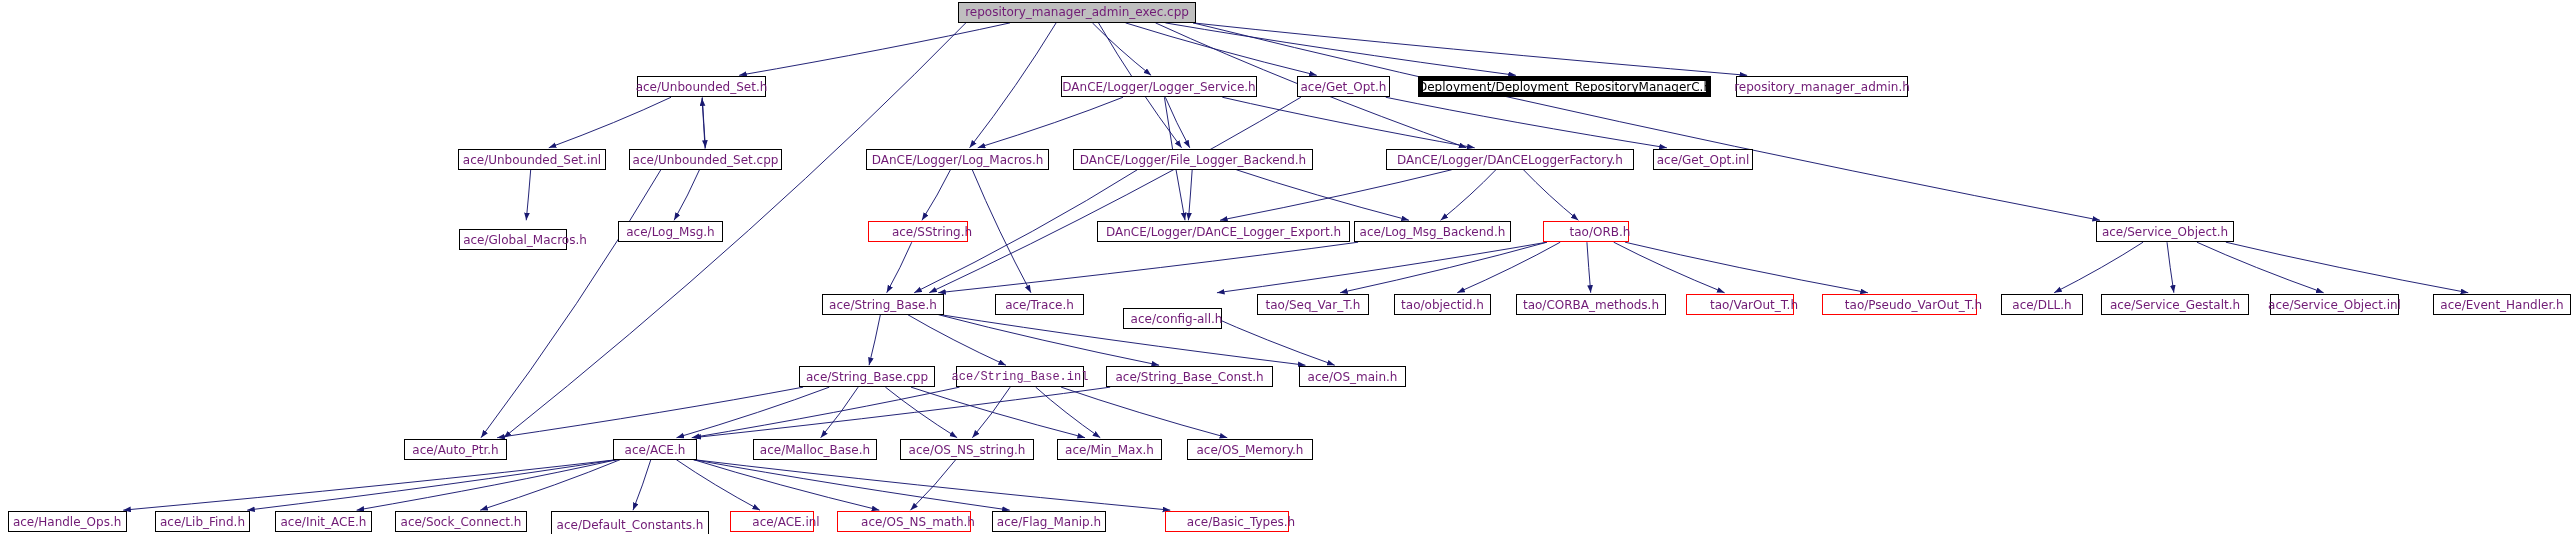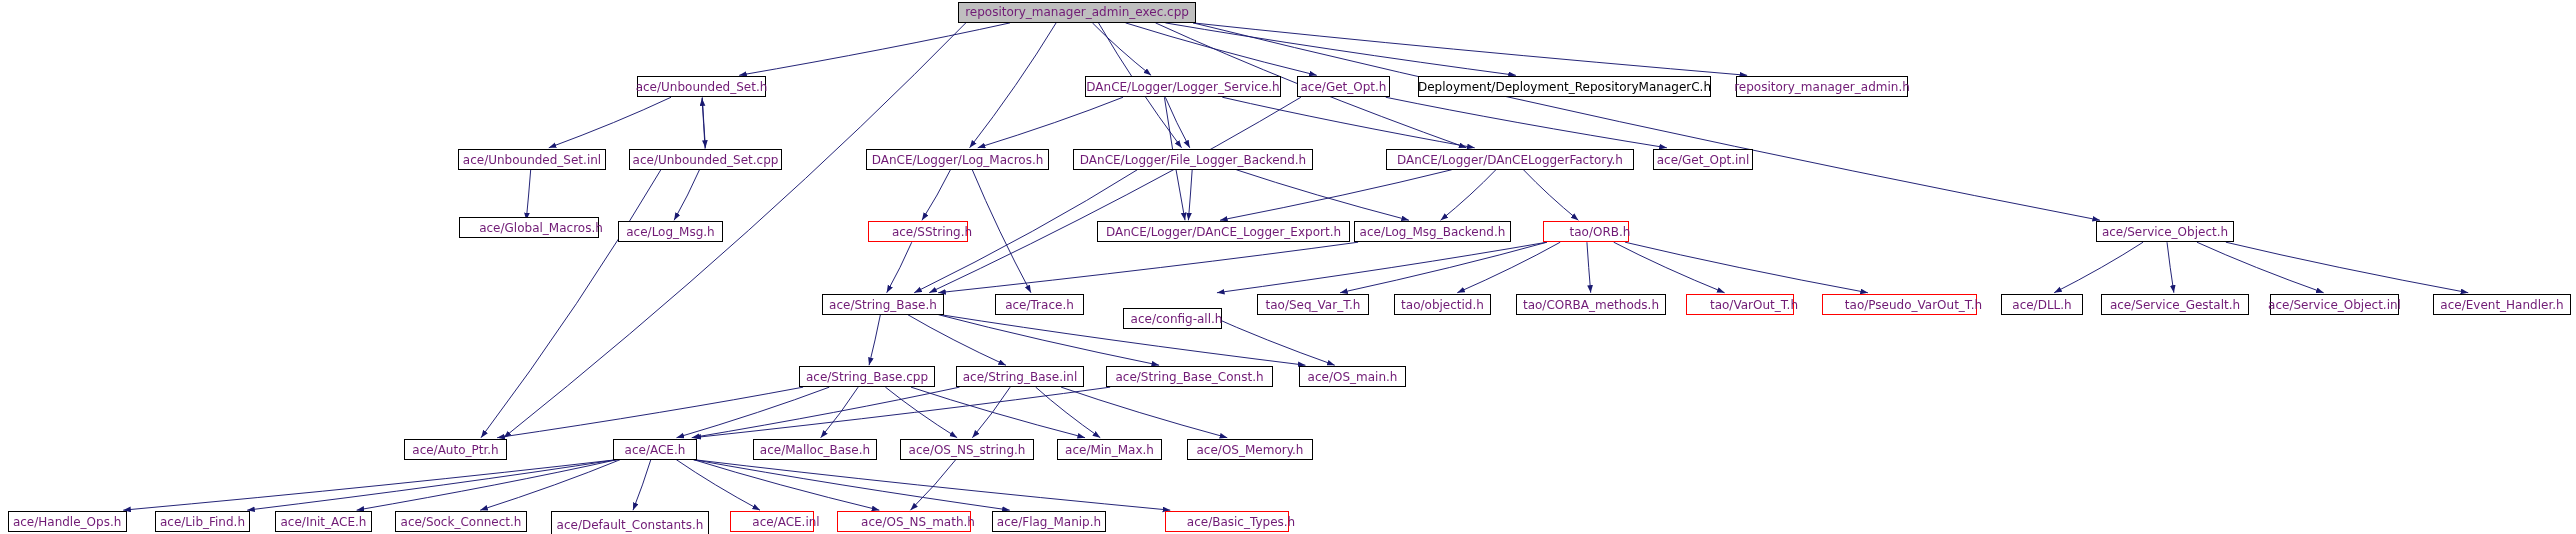--- a/index.html
+++ b/index.html
@@ -97,7 +97,7 @@
   <div id="node-layer">
       <div class="node root" style="left: 958px; top: 1.9px; width: 238px; height: 21px;">repository_manager_admin_exec.cpp</div>
       <div class="node" style="left: 637px; top: 76px; width: 129px; height: 21px;">ace/Unbounded_Set.h</div>
-      <div class="node" style="left: 1061px; top: 76px; width: 196px; height: 21px; margin-left: 24px;">DAnCE/Logger/Logger_Service.h</div>
+      <div class="node" style="left: 1061px; top: 76px; width: 196px; height: 21px;">DAnCE/Logger/Logger_Service.h</div>
       <div class="node" style="left: 1297px; top: 76px; width: 93px; height: 21px;">ace/Get_Opt.h</div>
       <div class="node gray" style="left: 1418px; top: 76px; width: 293px; height: 21px;">Deployment/Deployment_RepositoryManagerC.h</div>
       <div class="node" style="left: 1736px; top: 76px; width: 172px; height: 21px;">repository_manager_admin.h</div>

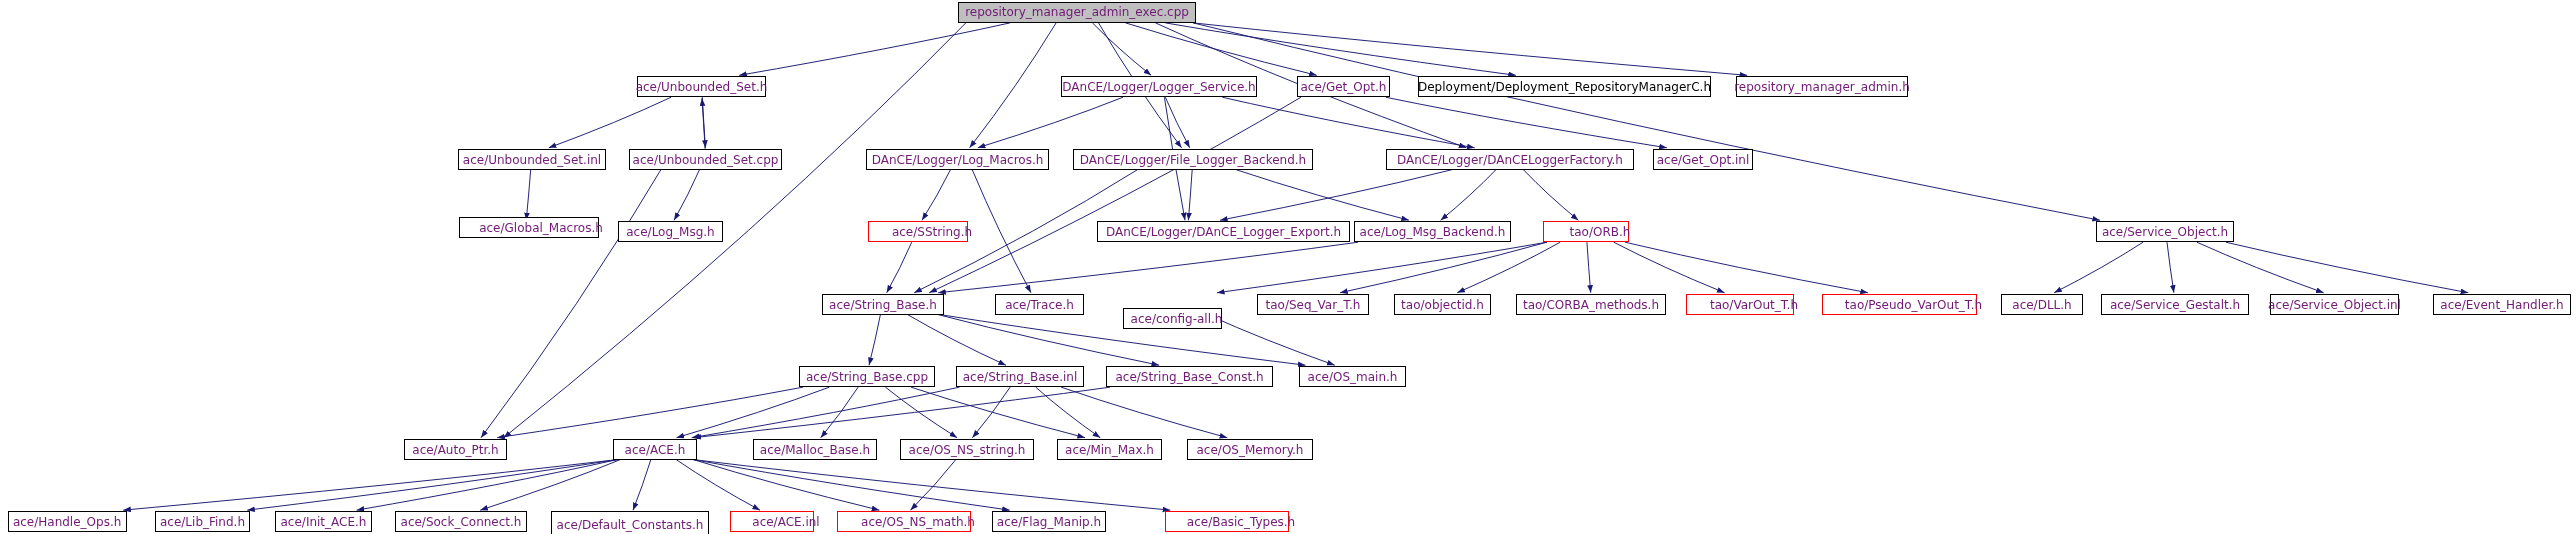--- a/index.html
+++ b/index.html
@@ -12,7 +12,7 @@
         line-height:1;}
   .node.root{background:#bfbfbf;border:1px solid #000000;}
   .node.red{border:1px solid #ff0000;padding-left:28px;}
-  .node.gray{border:1px solid #000000;color:#000000;}
+  .node.gray{border:5px solid #000000;color:#000000;}
 </style>
 </head>
 <body>

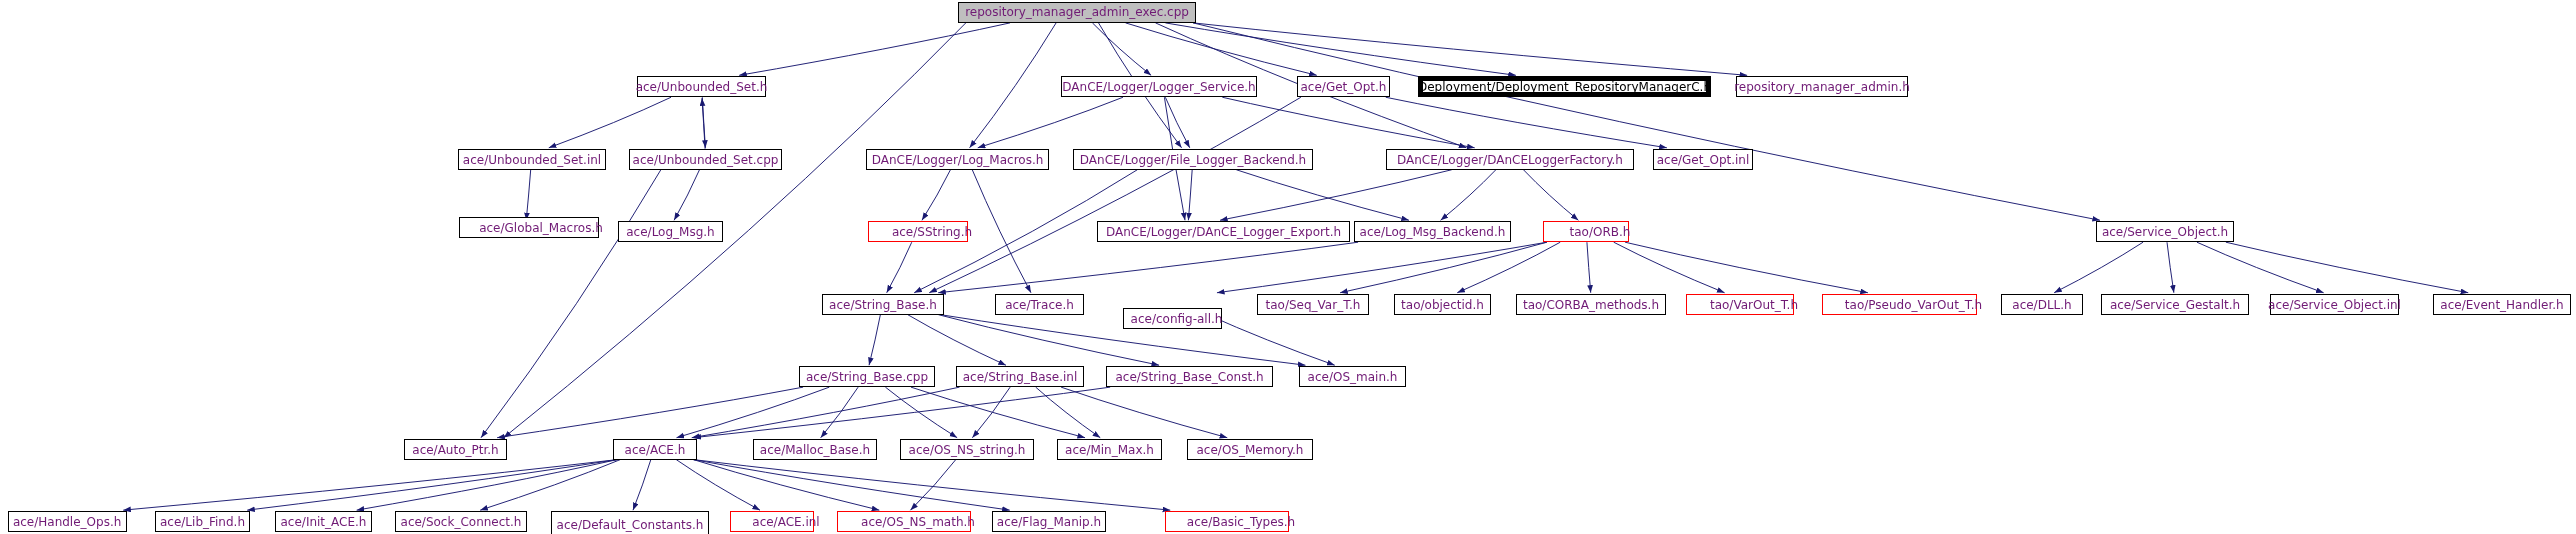--- a/index.html
+++ b/index.html
@@ -107,7 +107,7 @@
       <div class="node" style="left: 1073px; top: 149px; width: 240px; height: 21px;">DAnCE/Logger/File_Logger_Backend.h</div>
       <div class="node" style="left: 1386px; top: 149px; width: 248px; height: 21px;">DAnCE/Logger/DAnCELoggerFactory.h</div>
       <div class="node" style="left: 1653px; top: 149px; width: 100px; height: 21px;">ace/Get_Opt.inl</div>
-      <div class="node" style="left: 459px; top: 217px; width: 140px; height: 21px; padding-left: 24px;">ace/Global_Macros.h</div>
+      <div class="node" style="left: 459px; top: 229px; width: 108px; height: 21px; padding-left: 24px;">ace/Global_Macros.h</div>
       <div class="node" style="left: 618px; top: 221px; width: 105px; height: 21px;">ace/Log_Msg.h</div>
       <div class="node red" style="left: 868px; top: 221px; width: 100px; height: 21px;">ace/SString.h</div>
       <div class="node" style="left: 1061px; top: 221px; width: 253px; height: 21px; margin-left: 36px;">DAnCE/Logger/DAnCE_Logger_Export.h</div>

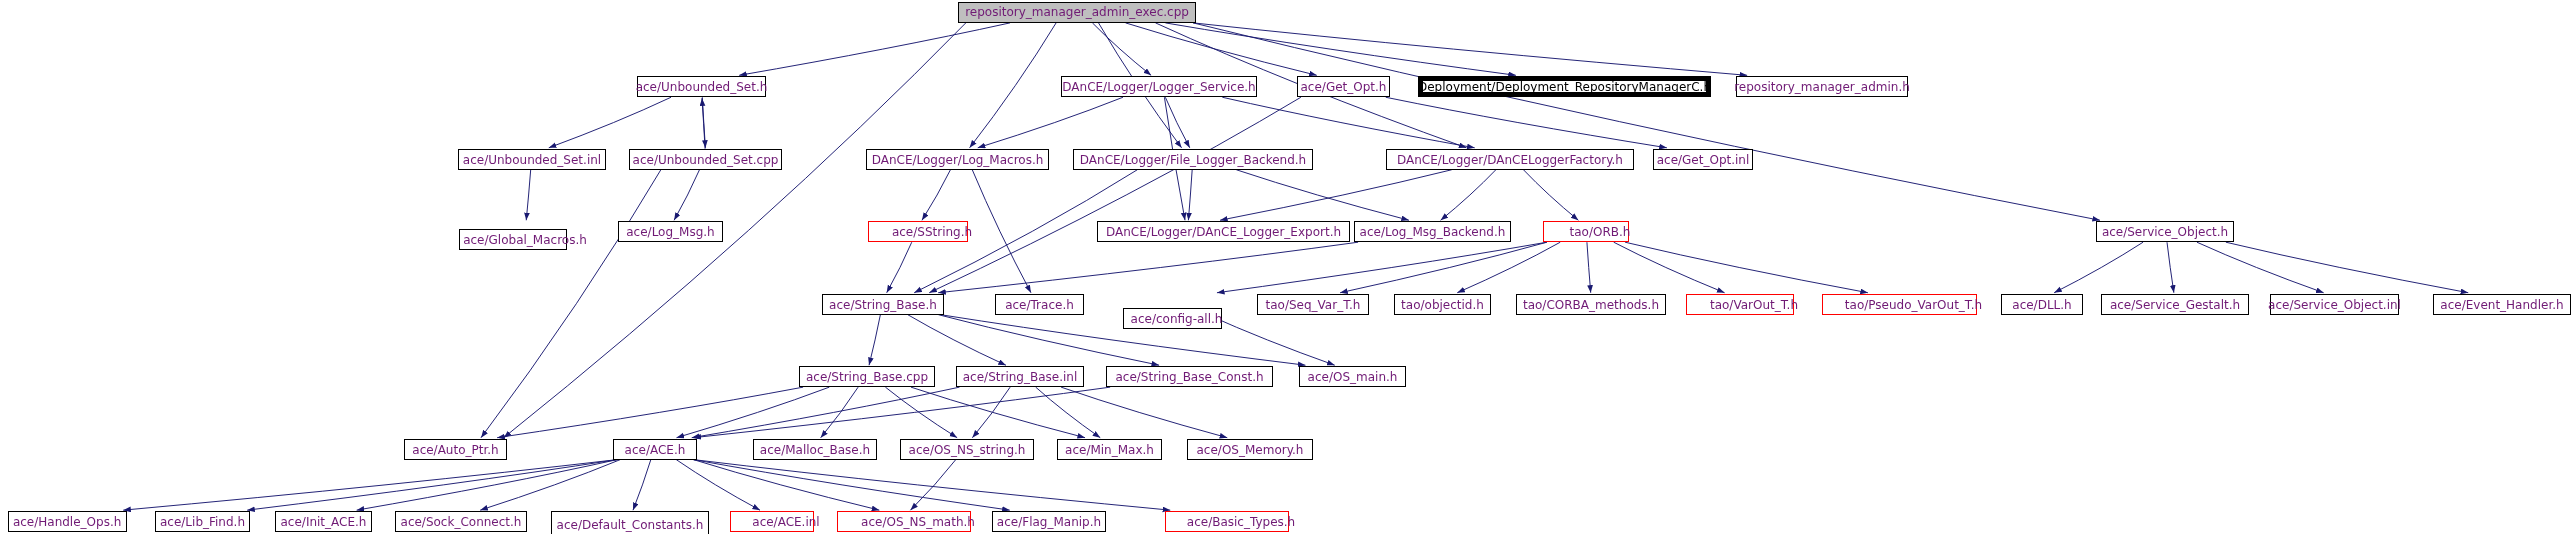--- a/index.html
+++ b/index.html
@@ -127,7 +127,7 @@
       <div class="node" style="left: 2270px; top: 294px; width: 129px; height: 21px;">ace/Service_Object.inl</div>
       <div class="node" style="left: 2433px; top: 294px; width: 138px; height: 21px;">ace/Event_Handler.h</div>
       <div class="node" style="left: 799px; top: 366px; width: 136px; height: 21px;">ace/String_Base.cpp</div>
-      <div class="node" style="left: 956px; top: 366px; width: 128px; height: 21px;">ace/String_Base.inl</div>
+      <div class="node" style="left: 956px; top: 366px; width: 128px; height: 21px; font-family: Liberation Mono, monospace;">ace/String_Base.inl</div>
       <div class="node" style="left: 1106px; top: 366px; width: 167px; height: 21px;">ace/String_Base_Const.h</div>
       <div class="node" style="left: 1299px; top: 366px; width: 107px; height: 21px;">ace/OS_main.h</div>
       <div class="node" style="left: 404px; top: 439px; width: 103px; height: 21px;">ace/Auto_Ptr.h</div>

